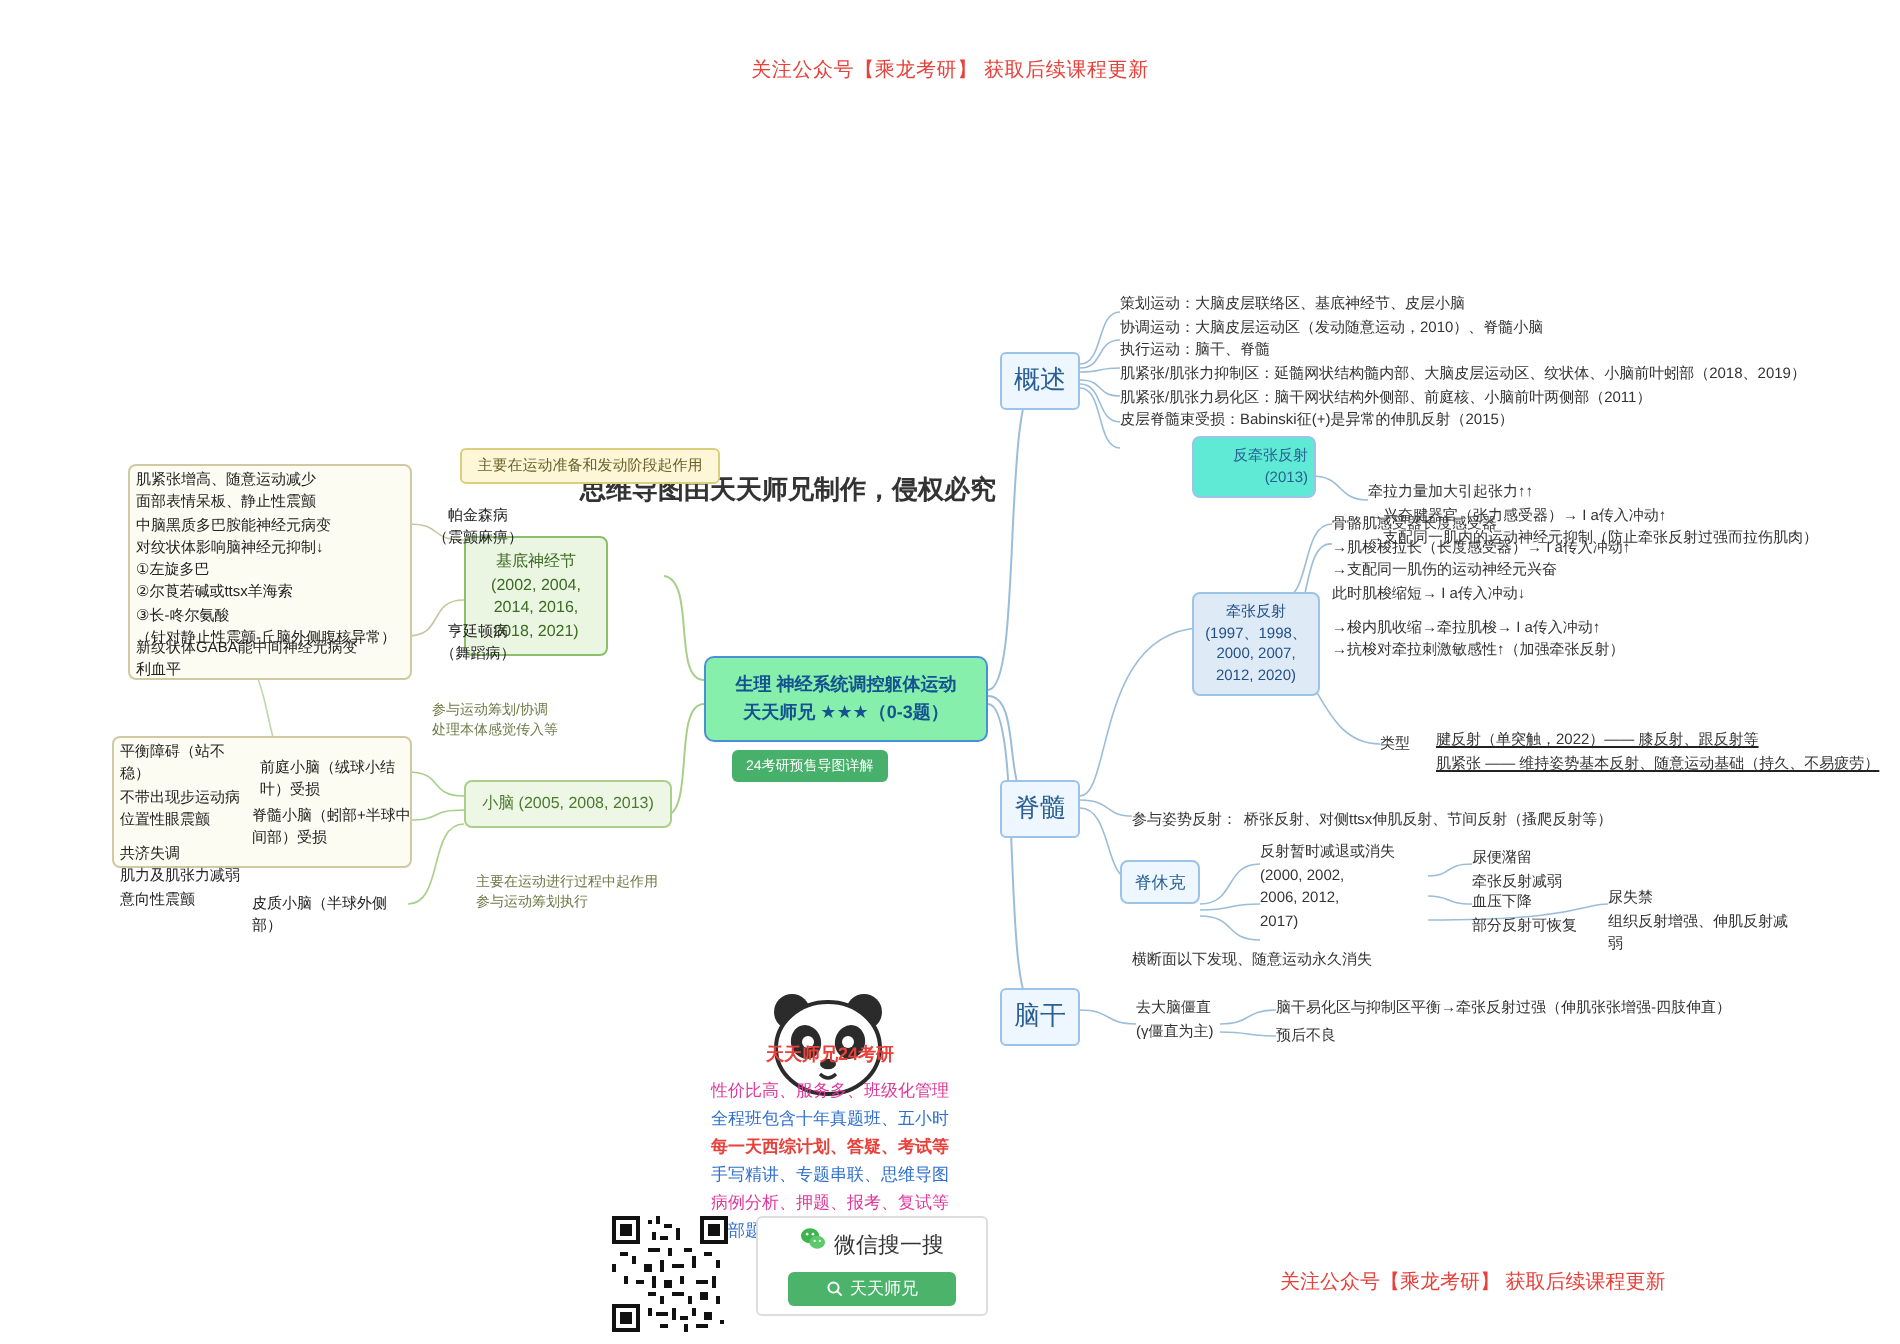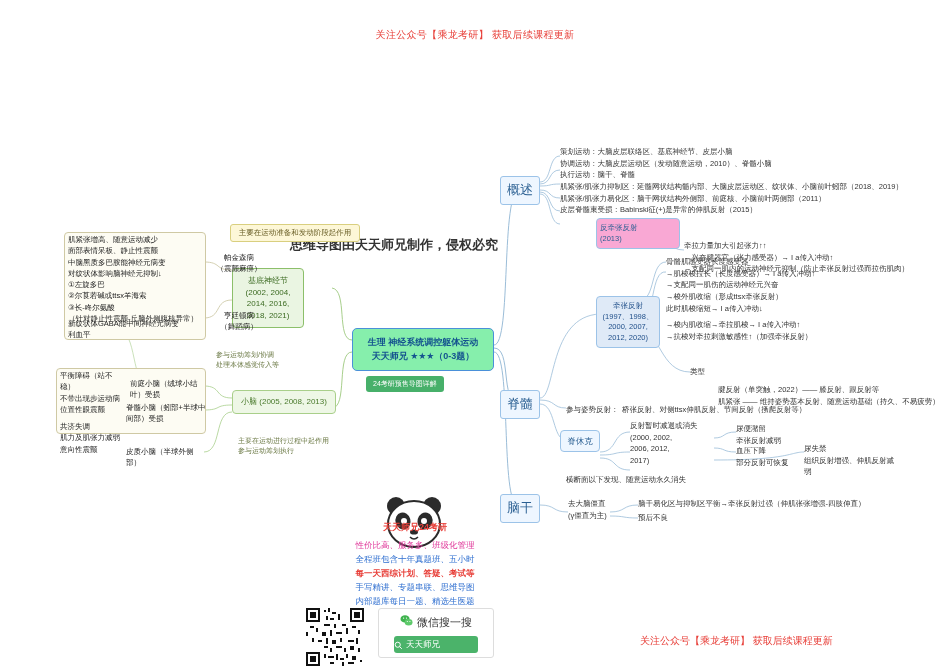--- a/index.html
+++ b/index.html
@@ -111,7 +111,7 @@
 
 <div class="abs node lbl" style="top:390px;left:500px;">脊髓</div>
 
-<div class="abs node" style="top:218px;left:596px;width:84px;padding:4px 3px;background:#f9a8d4;border:1px solid #9cc3e8;color:#2a5f92;text-align:left;font-size:7.5px;line-height:1.4;white-space:pre-line;">反牵张反射
+<div class="abs node" style="top:218px;left:596px;width:62px;padding:4px 3px;background:#5eead4;border:1px solid #9cc3e8;color:#2a5f92;text-align:right;font-size:7.5px;line-height:1.4;white-space:pre-line;">反牵张反射
 (2013)</div>
 <div class="abs" style="top:240px;left:684px;width:260px;">
   <div class="txt">牵拉力量加大引起张力↑↑</div>

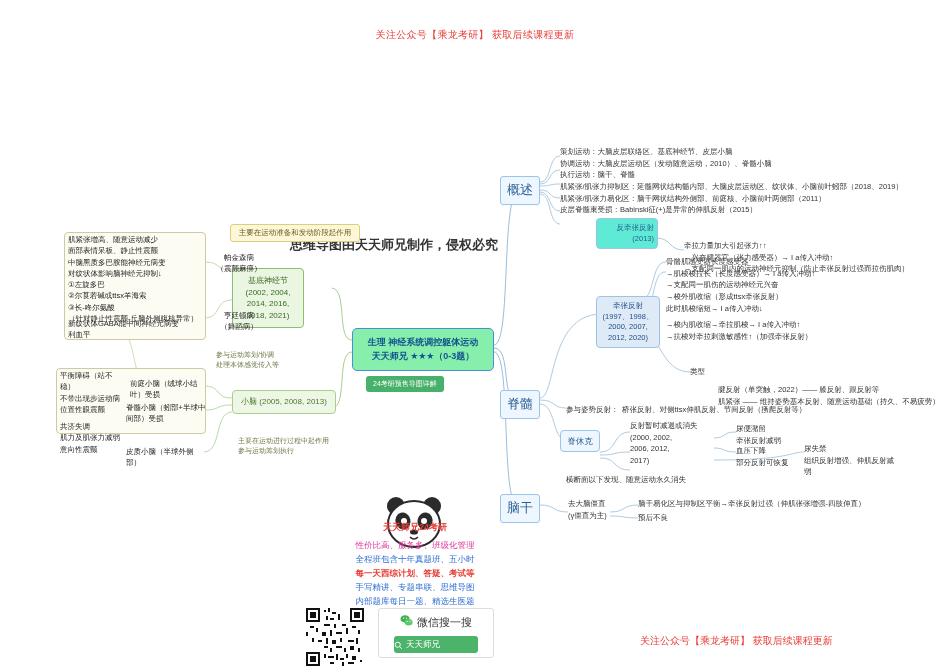--- a/index.html
+++ b/index.html
@@ -128,7 +128,6 @@
   <div class="txt">骨骼肌感受器长度感受器</div>
   <div class="txt">→肌梭梭拉长（长度感受器）→ I a传入冲动↑</div>
   <div class="txt">→支配同一肌伤的运动神经元兴奋</div>
-  <div class="txt">→梭外肌收缩（形成ttsx牵张反射）</div>
   <div class="txt">此时肌梭缩短→ I a传入冲动↓</div>
   <div class="txt" style="height:5px;"></div>
   <div class="txt">→梭内肌收缩→牵拉肌梭→ I a传入冲动↑</div>

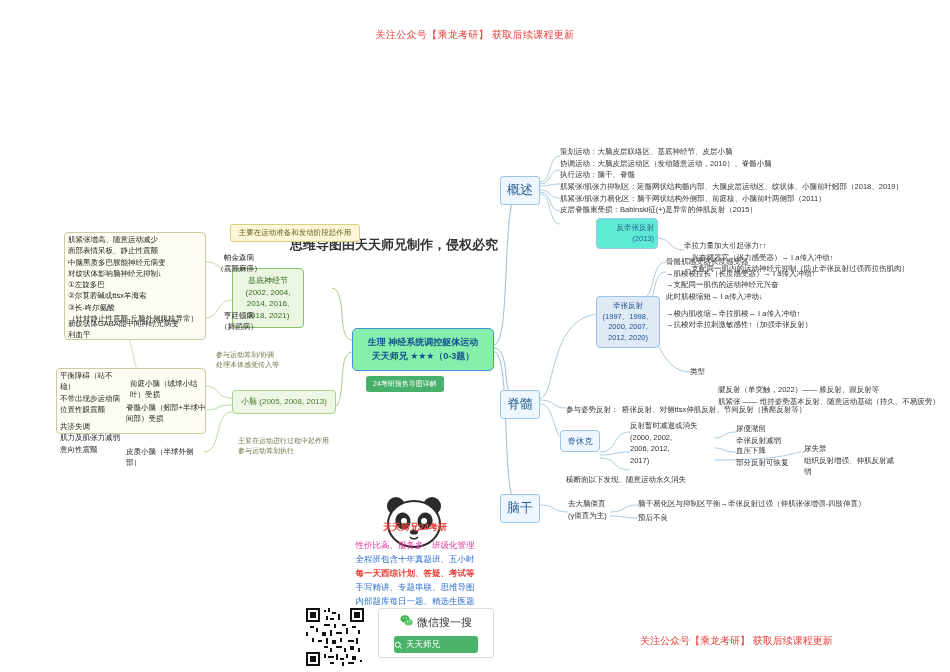--- a/index.html
+++ b/index.html
@@ -135,7 +135,7 @@
 </div>
 
 <div class="abs txt" style="top:366px;left:690px;">类型</div>
-<div class="abs" style="top:384px;left:718px;width:230px;">
+<div class="abs" style="top:364px;left:718px;width:230px;text-decoration:underline;">
   <div class="txt">腱反射（单突触，2022）—— 膝反射、跟反射等</div>
   <div class="txt">肌紧张 —— 维持姿势基本反射、随意运动基础（持久、不易疲劳）</div>
 </div>

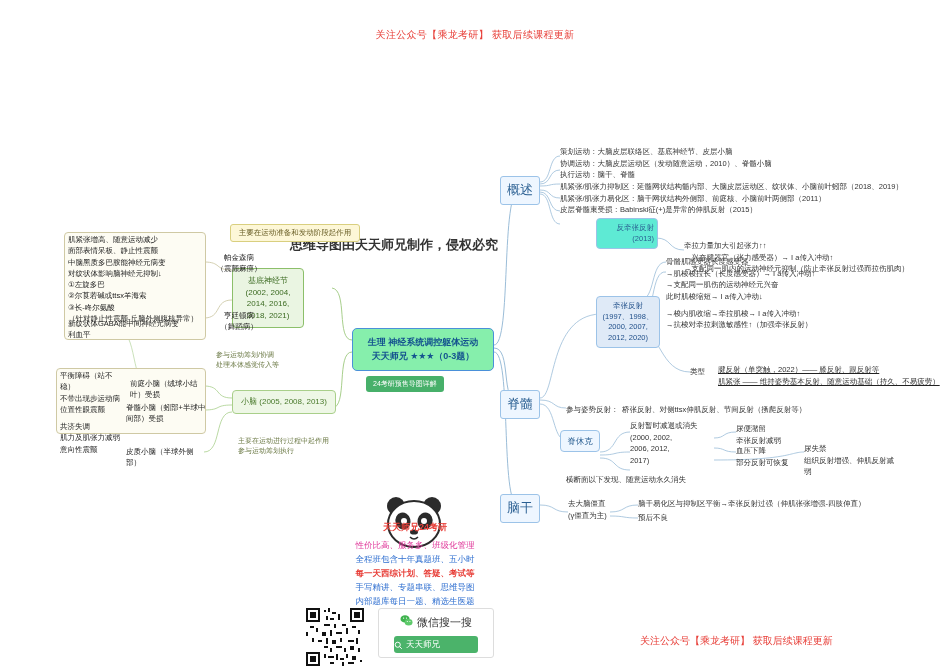--- a/index.html
+++ b/index.html
@@ -226,6 +226,7 @@
   <div style="color:#2f6fd0;">全程班包含十年真题班、五小时</div>
   <div style="color:#e8403a;font-weight:bold;">每一天西综计划、答疑、考试等</div>
   <div style="color:#2f6fd0;">手写精讲、专题串联、思维导图</div>
+  <div style="color:#e0389a;">病例分析、押题、报考、复试等</div>
   <div style="color:#2f6fd0;">内部题库每日一题、精选生医题</div>
 </div>
 

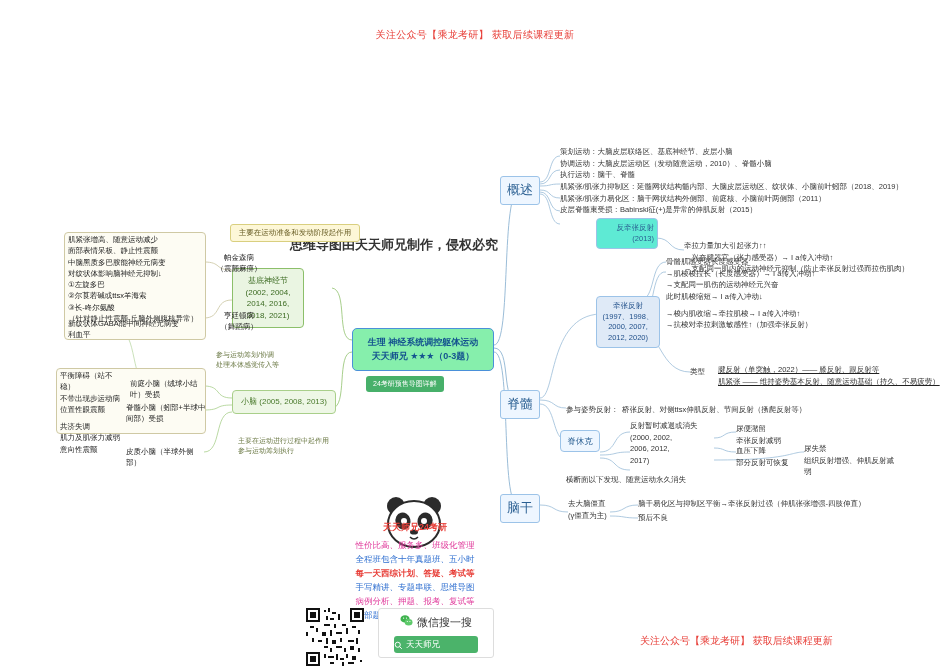--- a/index.html
+++ b/index.html
@@ -302,7 +302,7 @@
     </span>
     <span style="font-size:11px;color:#333;">微信搜一搜</span>
   </div>
-  <div style="margin:5px auto 4px;width:84px;height:17px;background:#4bb36a;border-radius:3px;display:flex;align-items:center;justify-content:flex-start;gap:3px;">
+  <div style="margin:5px auto 4px;width:84px;height:17px;background:#4bb36a;border-radius:3px;display:flex;align-items:center;justify-content:center;gap:3px;">
     <span>
       <svg width="9" height="9" viewBox="0 0 12 12">
           <circle cx="5" cy="5" r="3.4" stroke="#fff" stroke-width="1.3" fill="none"></circle>

